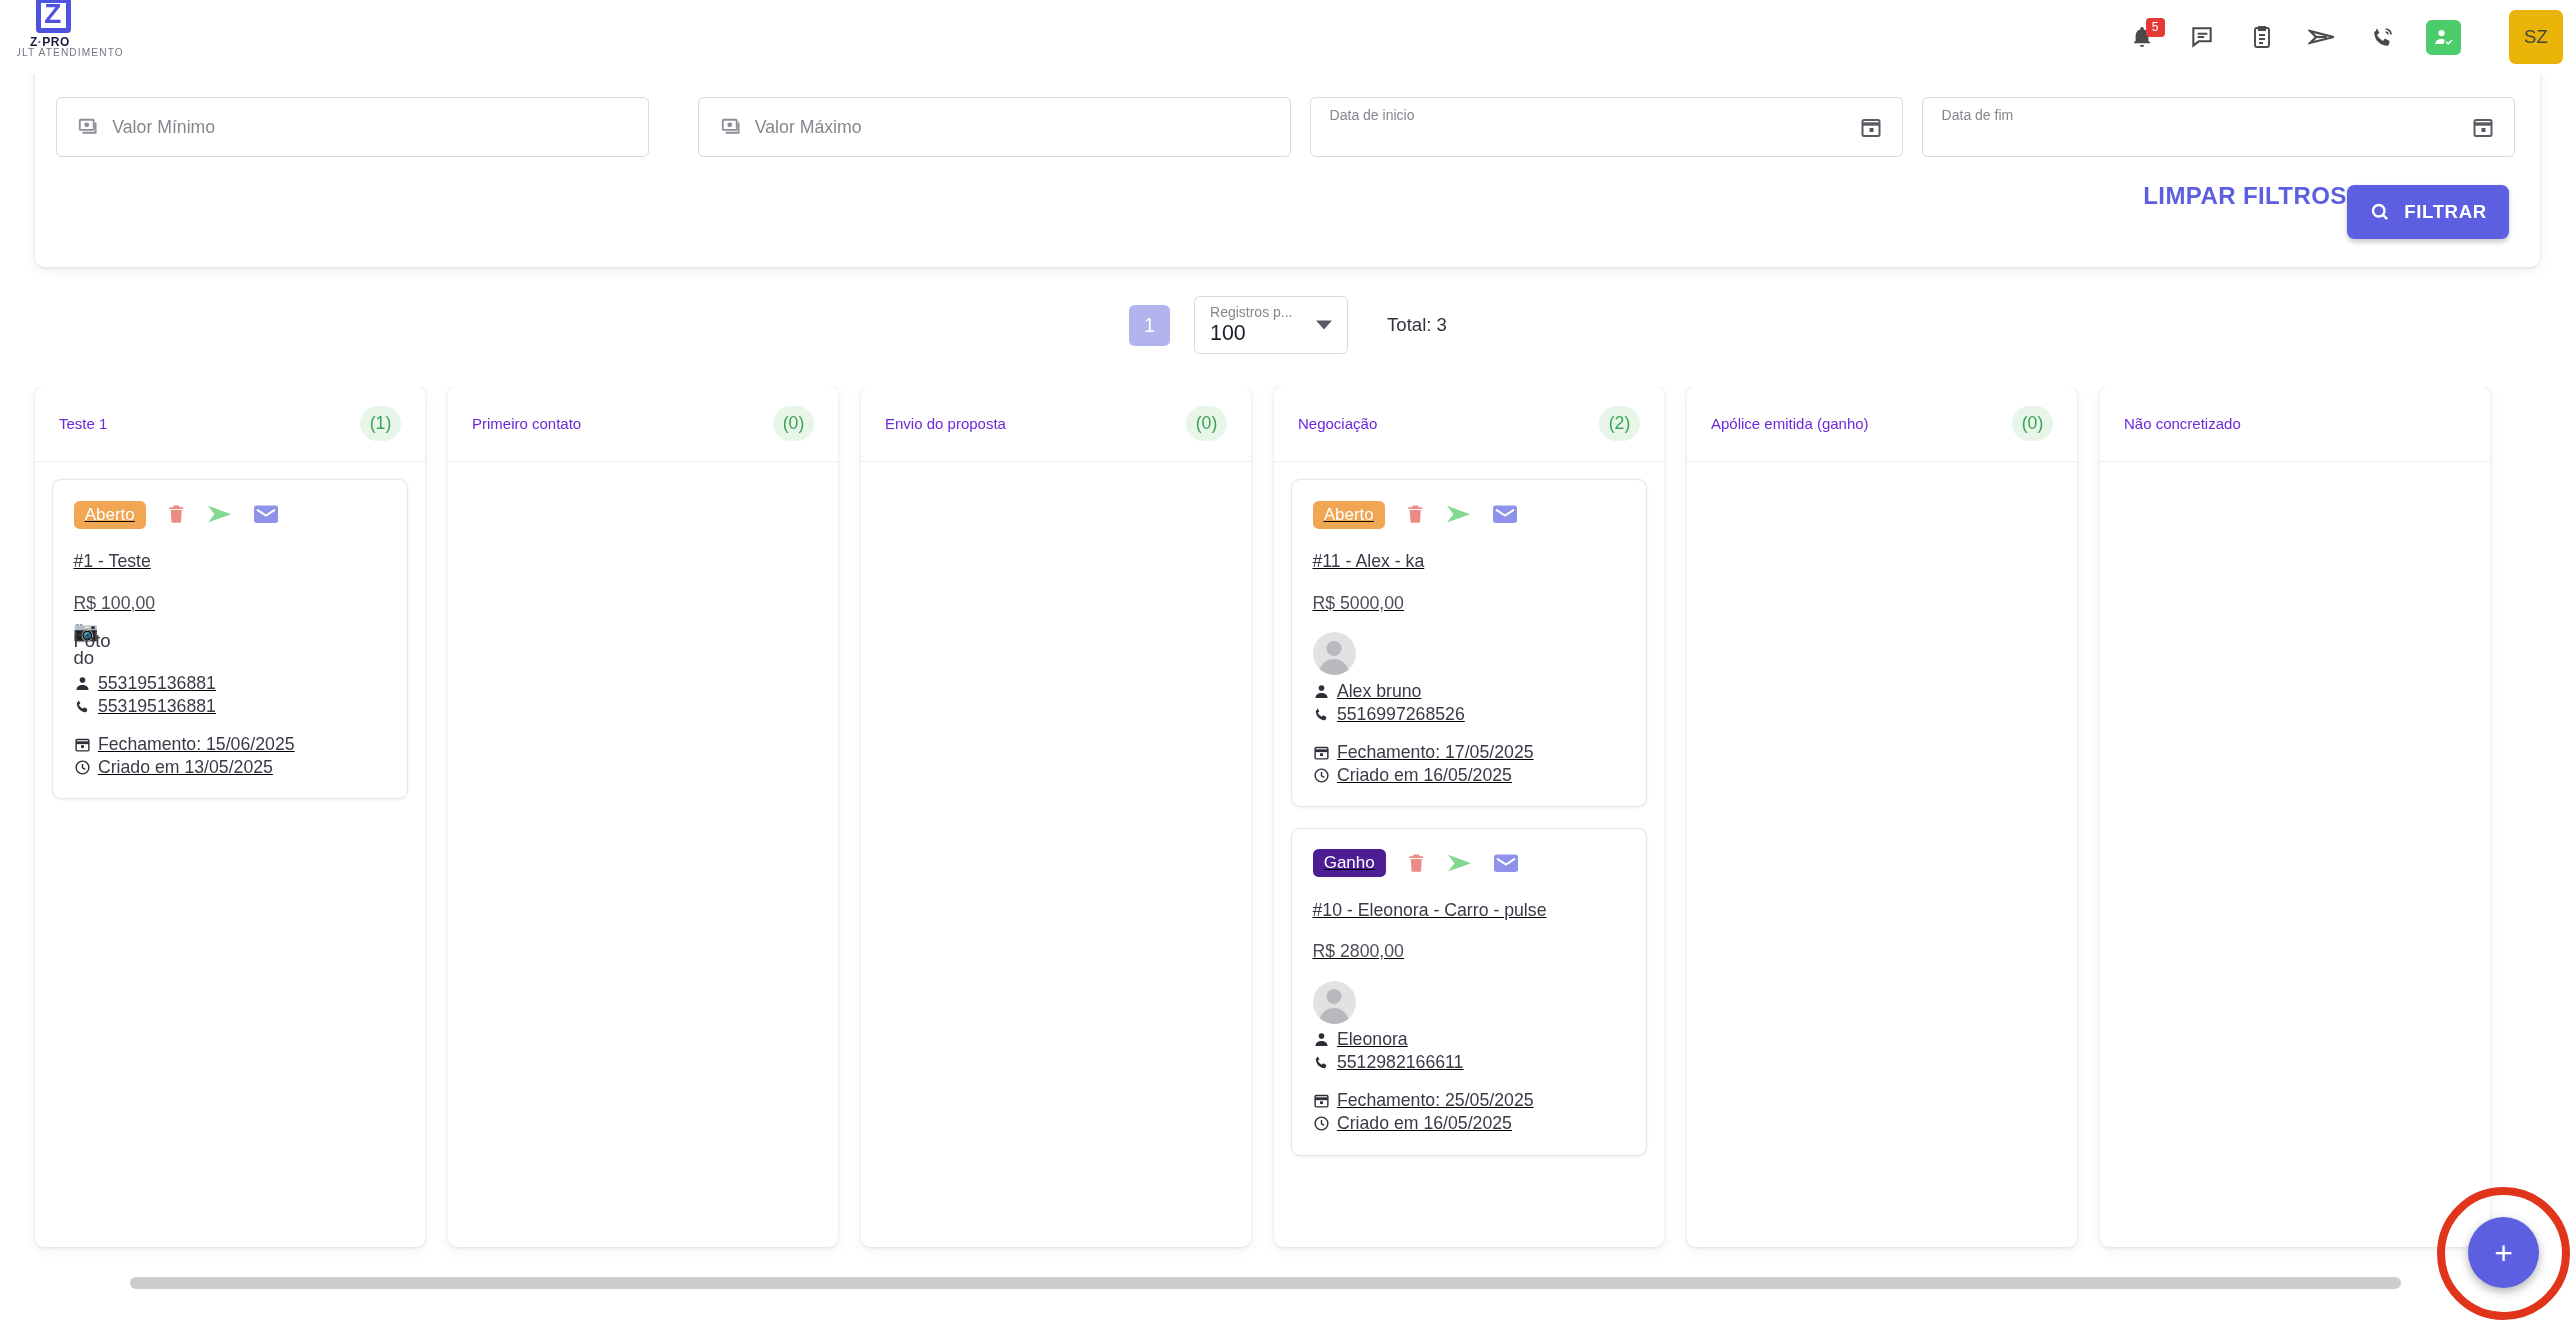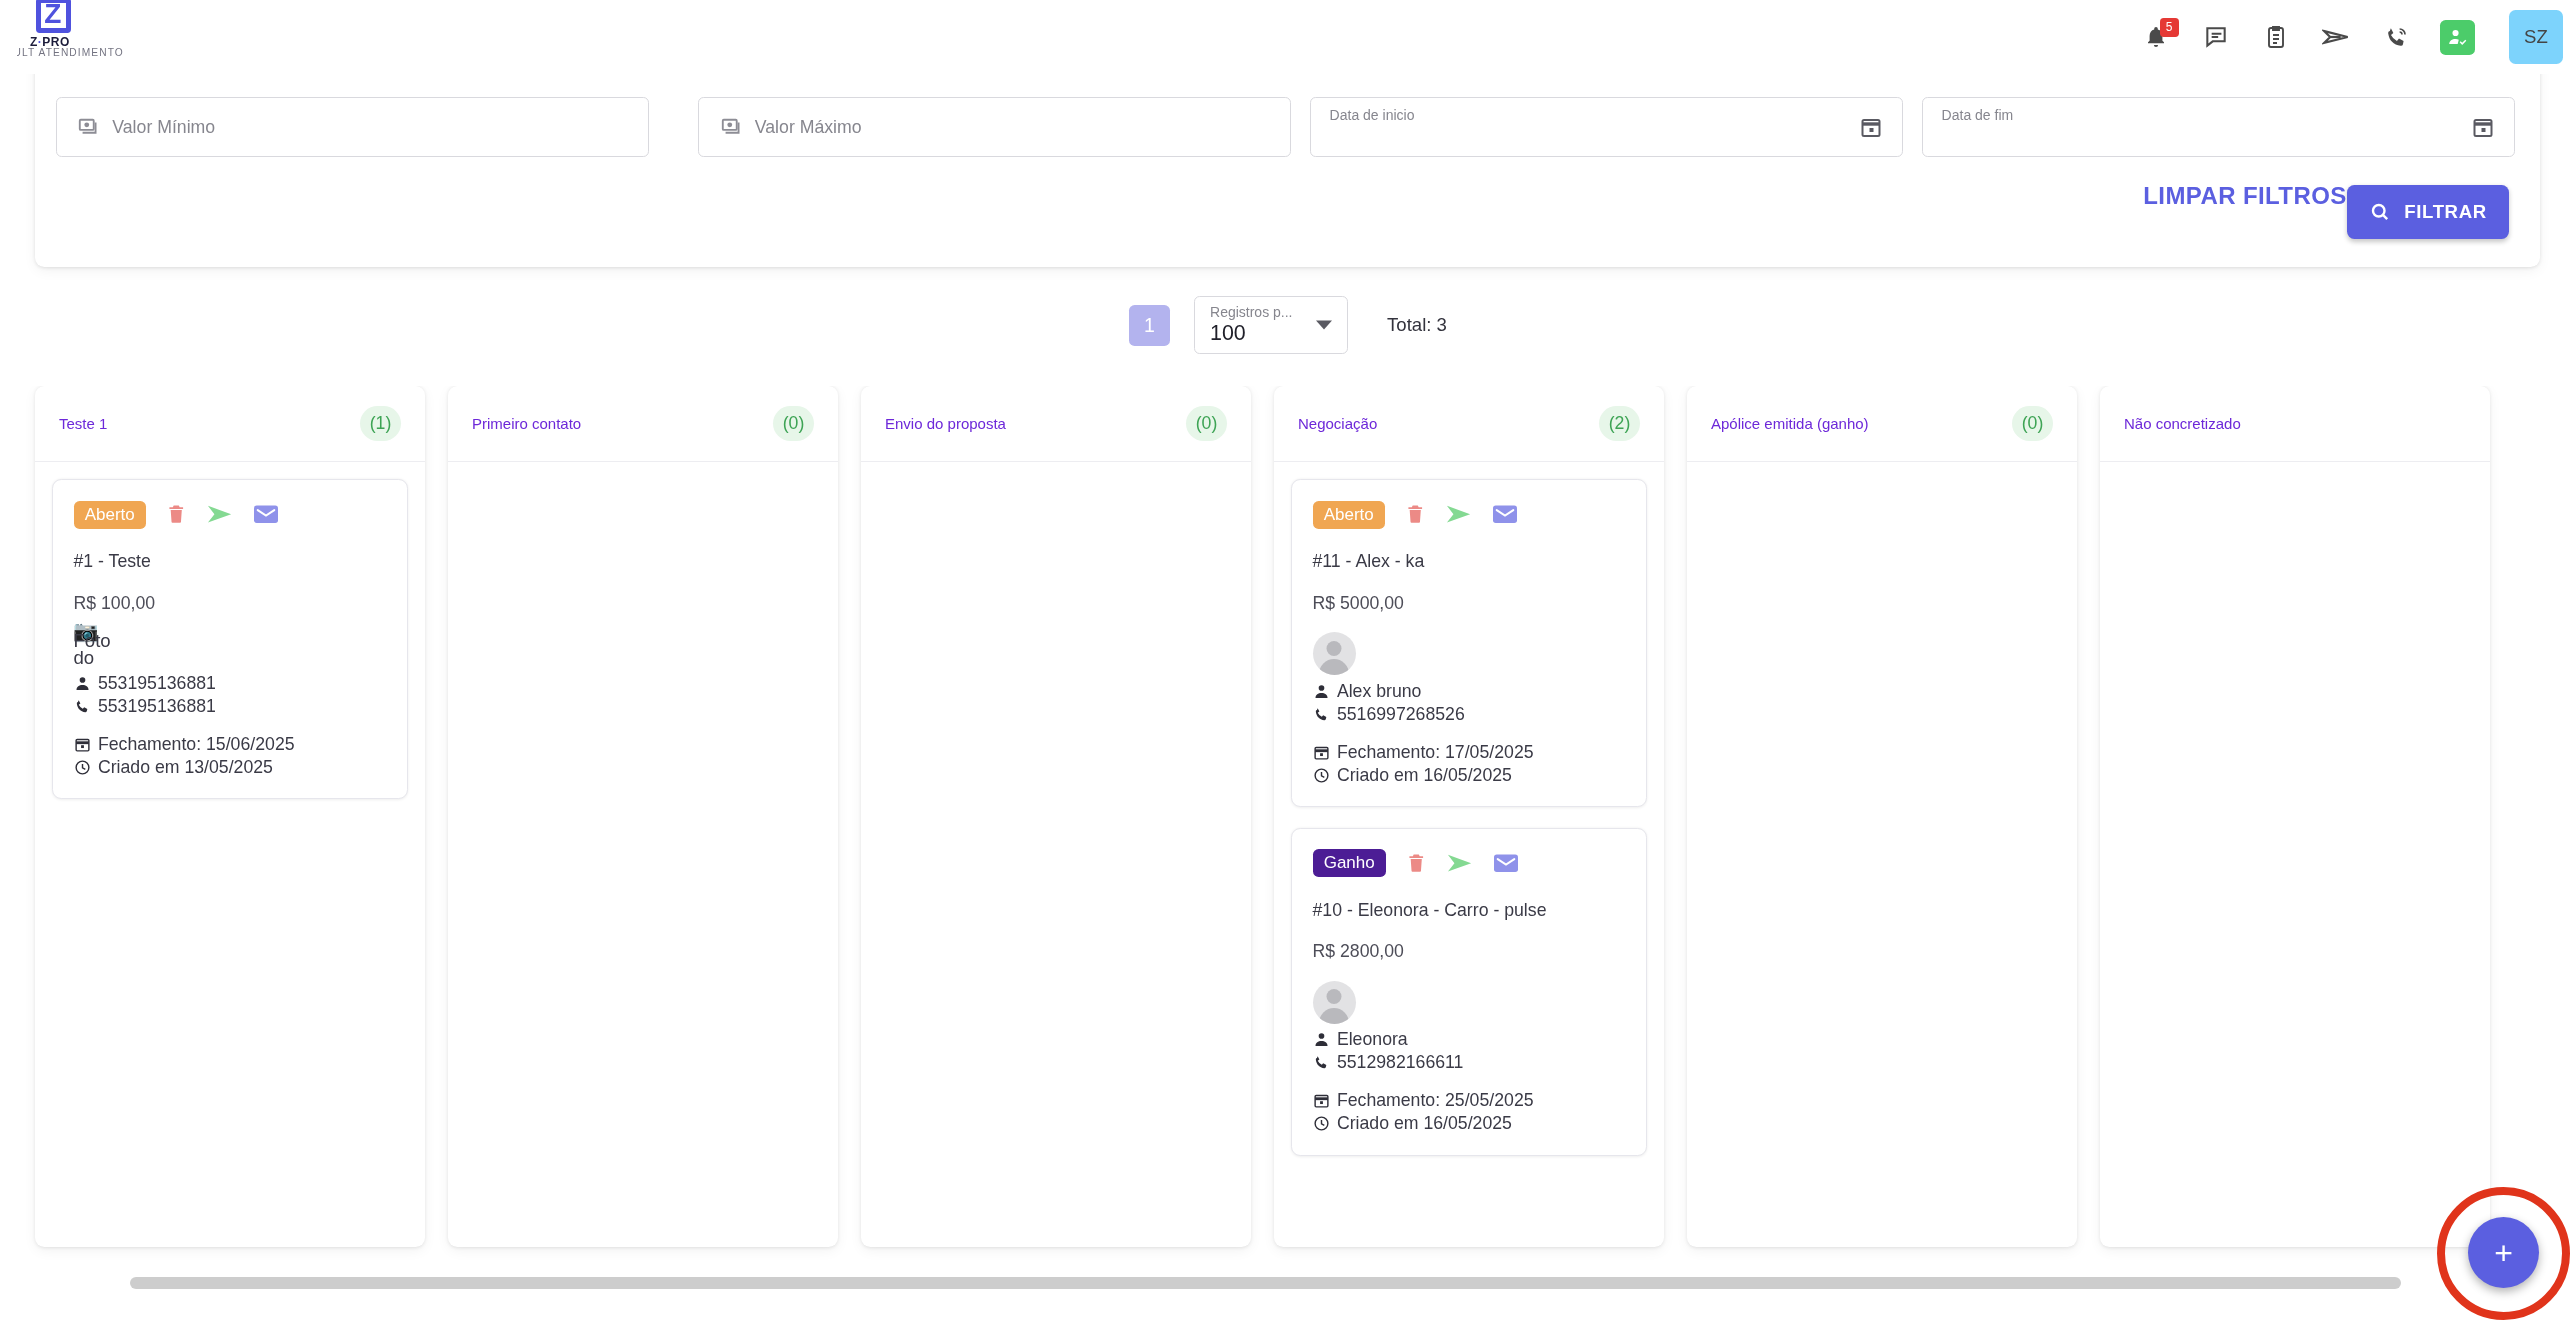--- a/index.html
+++ b/index.html
@@ -63,9 +63,9 @@
     display: flex; align-items: center; justify-content: center; color: #fff;
   }
   .tb-avatar {
-    width: 54px; height: 54px; border-radius: 6.5px; background: #7dd3fc;
+    width: 54px; height: 54px; border-radius: 6.5px; background: #eab308;
     display: flex; align-items: center; justify-content: center;
-    font-size: 18.6px; color: #444; margin-left: 6px;
+    font-size: 18.6px; color: #444; margin-left: 20px;
   }
 
   

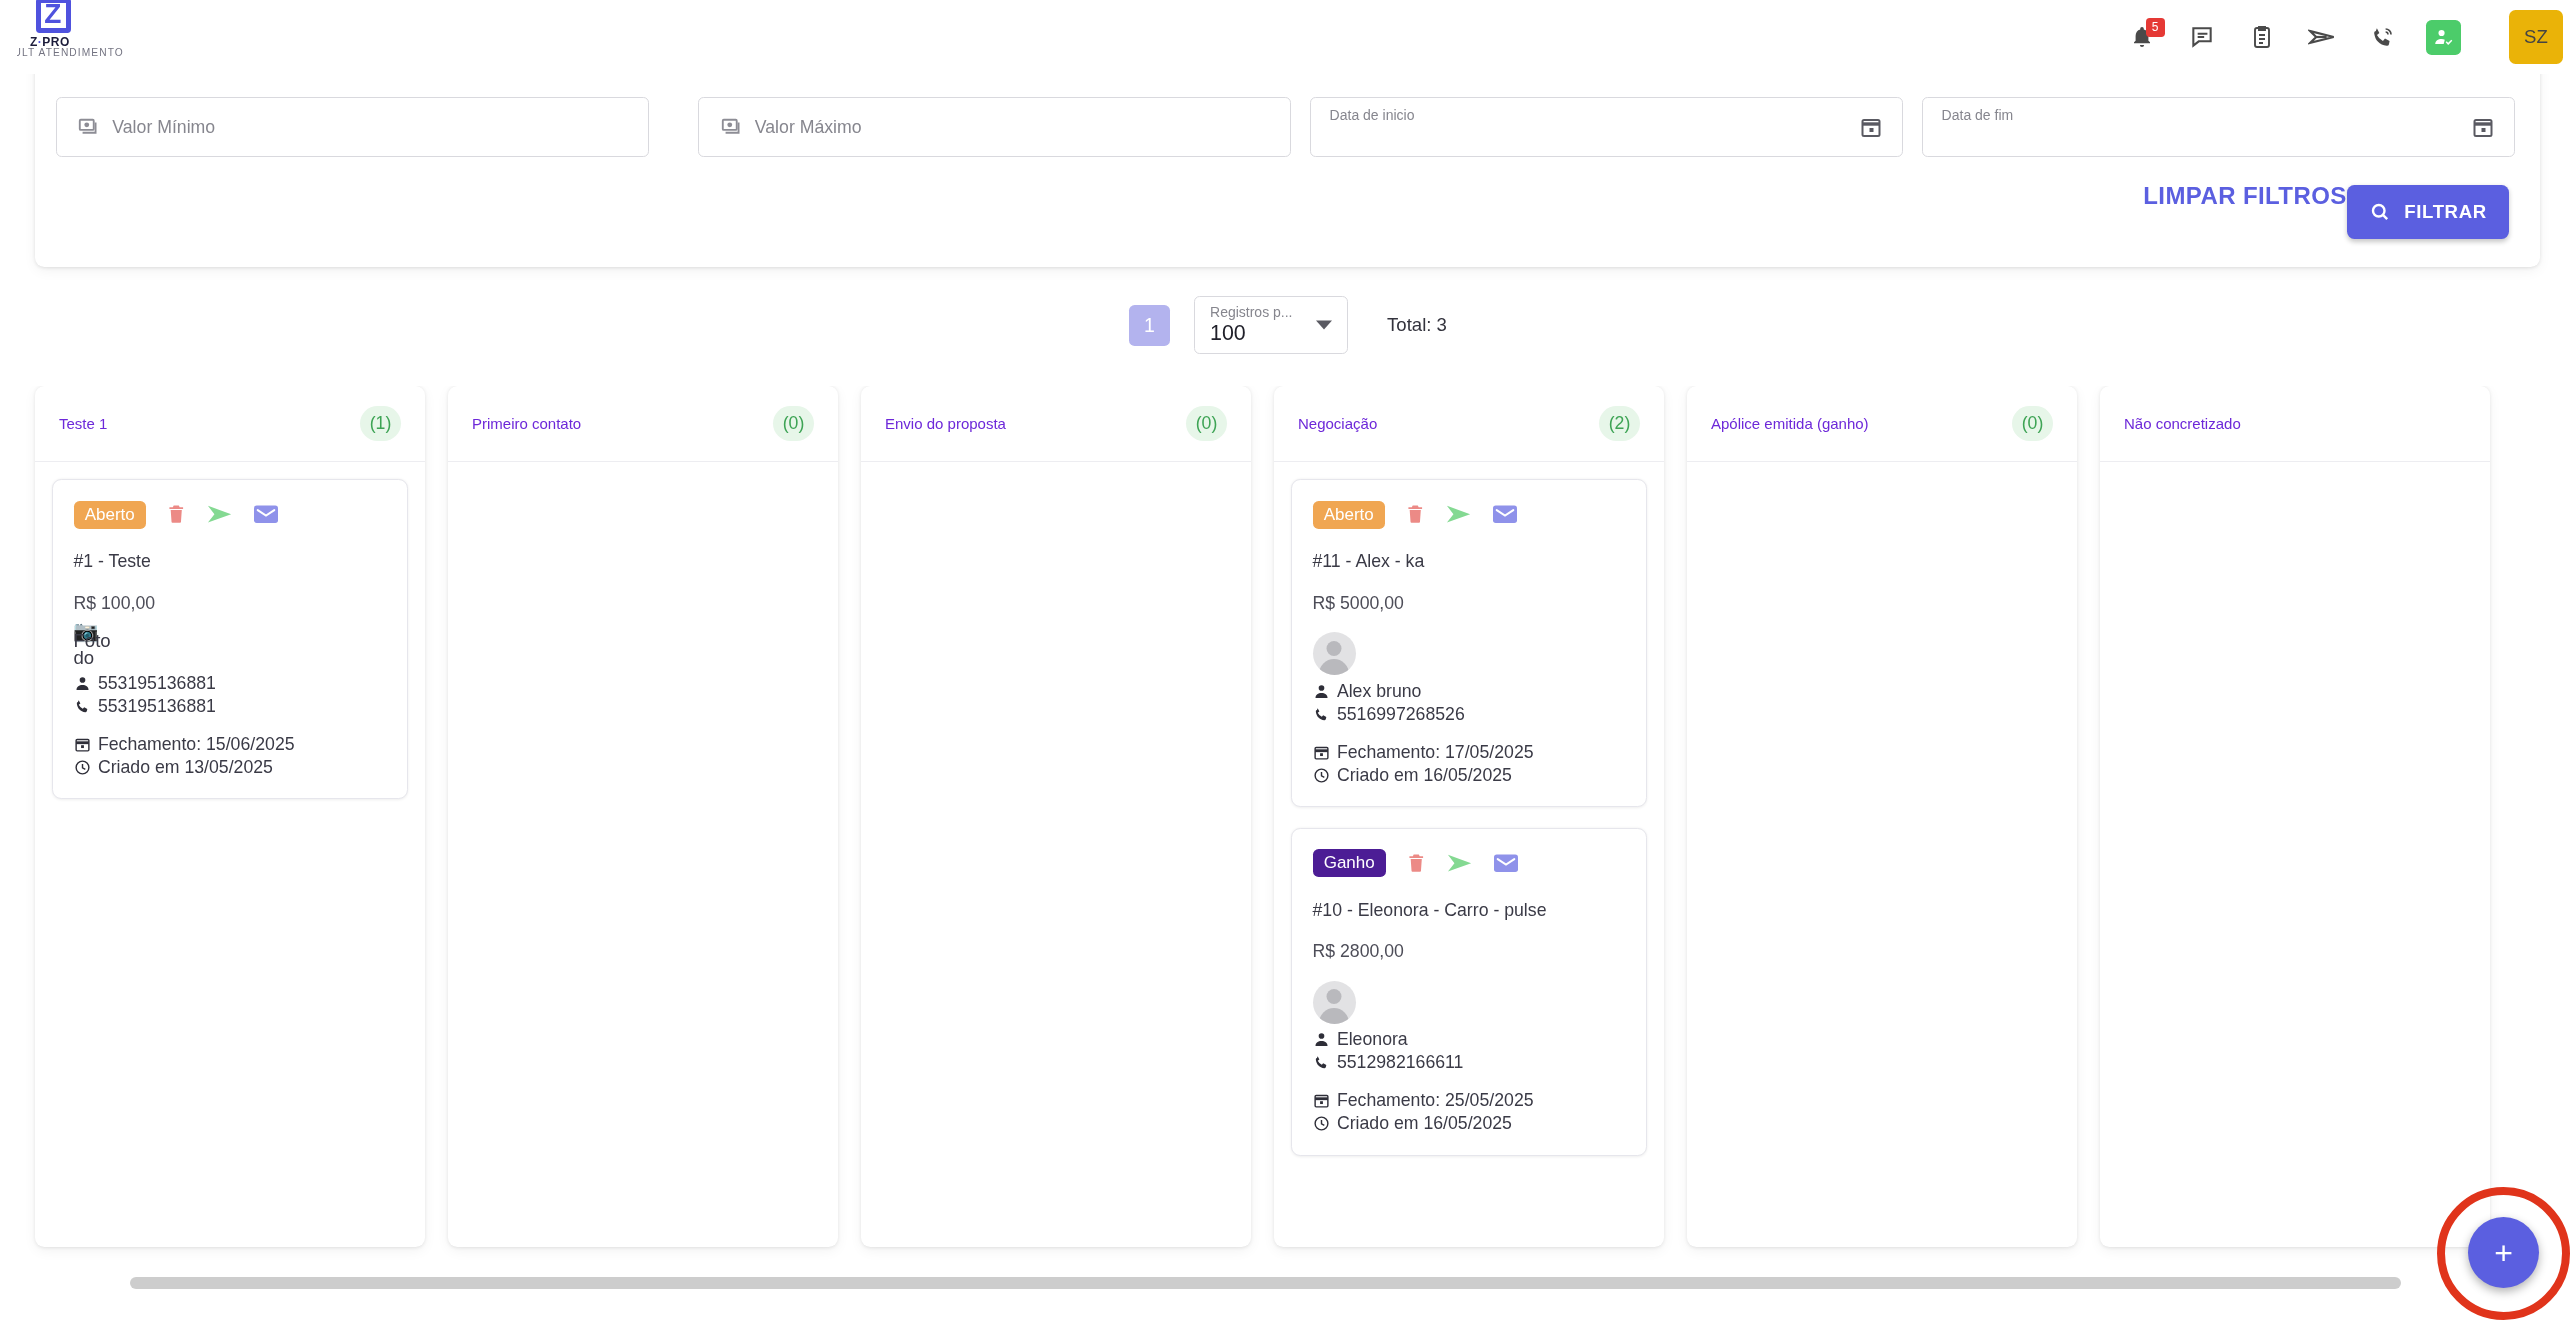--- a/index.html
+++ b/index.html
@@ -162,7 +162,7 @@
     background: #e7f6e9; color: #3ea455;
     display: flex; align-items: center; justify-content: center; font-size: 17.7px;
   }
-  .col-body { flex: 1; padding: 17px 17px 0; overflow: hidden; }
+  .col-body { flex: 1; padding: 17px 17px 0; overflow: hidden; text-decoration: underline; }
 
   
   .card {

